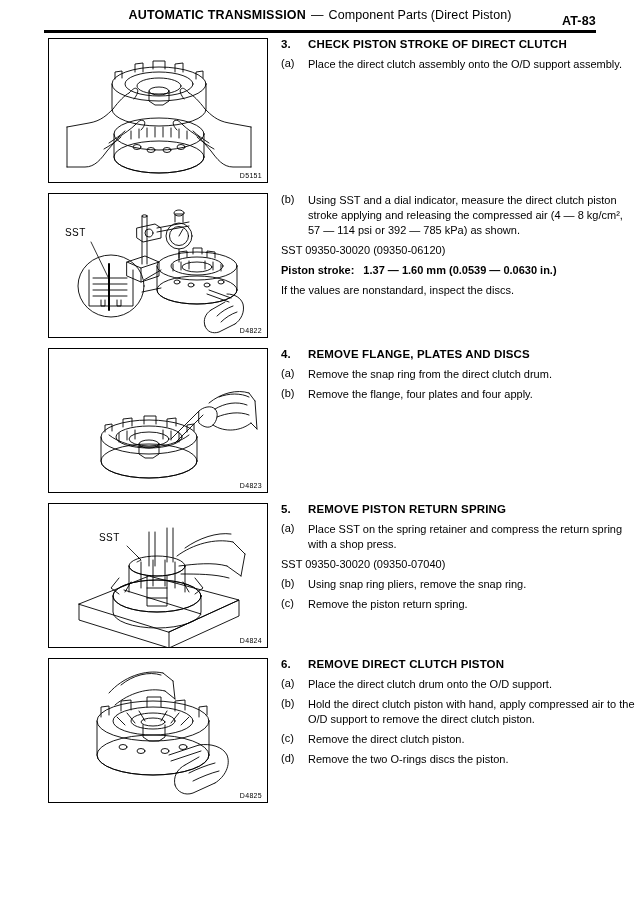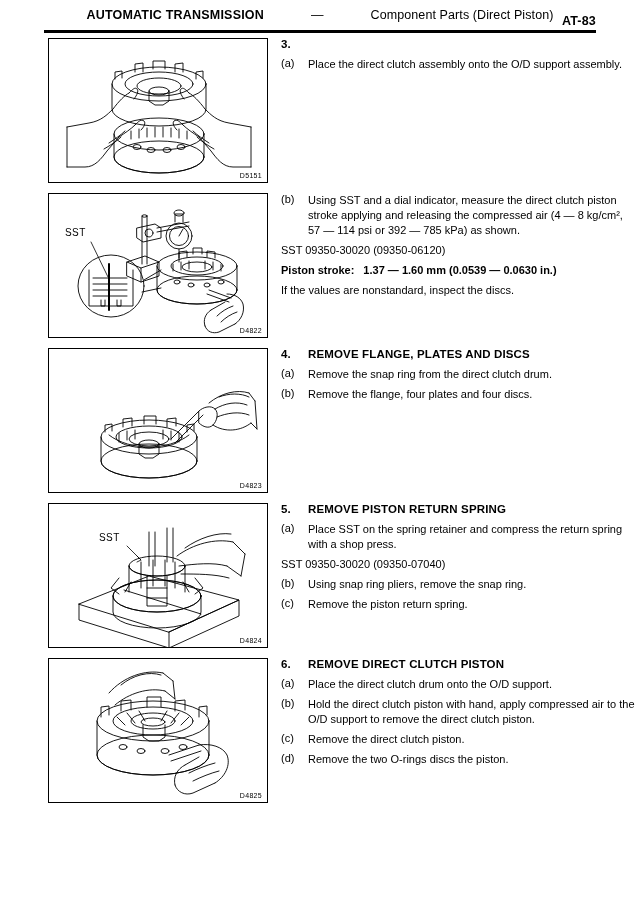--- a/index.html
+++ b/index.html
@@ -30,7 +30,6 @@
     justify-content: center;
     position: relative;
     height: 20px;
-    gap: 42px;
   }
   .header-title {
     font-size: 12.5px;

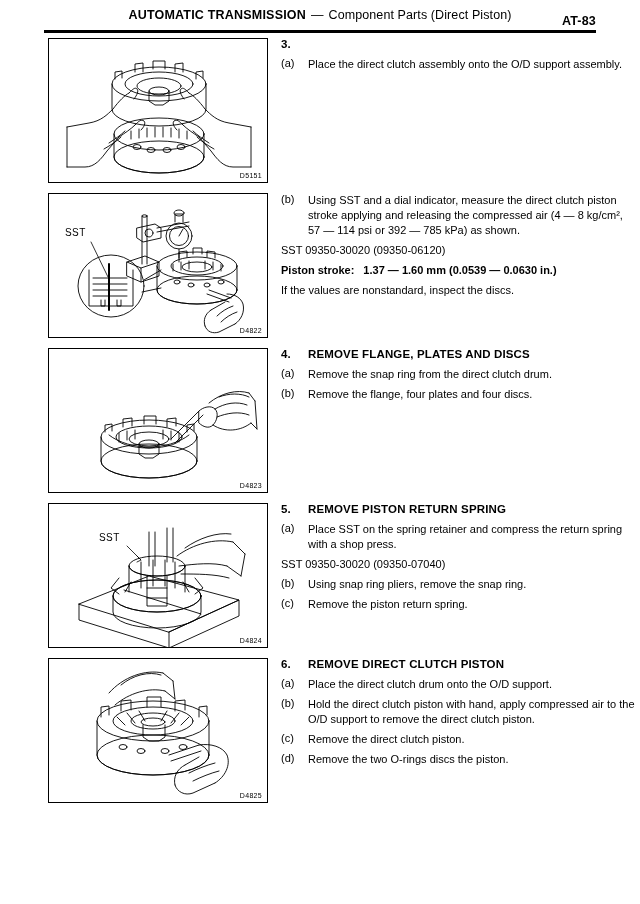--- a/index.html
+++ b/index.html
@@ -235,6 +235,7 @@
     <div class="text-col">
       <div class="step-head">
         <span class="step-num">3.</span>
+        <span class="step-title">CHECK PISTON STROKE OF DIRECT CLUTCH</span>
       </div>
       <div class="sub">
         <span class="sub-mark">(a)</span>

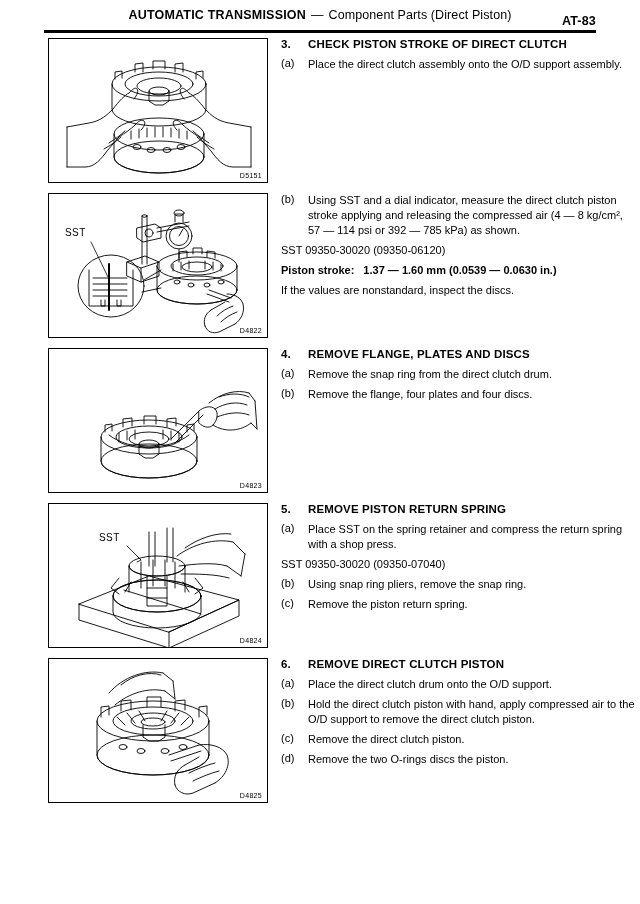--- a/index.html
+++ b/index.html
@@ -391,7 +391,7 @@
       </div>
       <div class="sub">
         <span class="sub-mark">(b)</span>
-        <span class="sub-text">Remove the flange, four plates and four discs.</span>
+        <span class="sub-text">Remove the flange, four plates and four apply.</span>
       </div>
     </div>
   </div>

